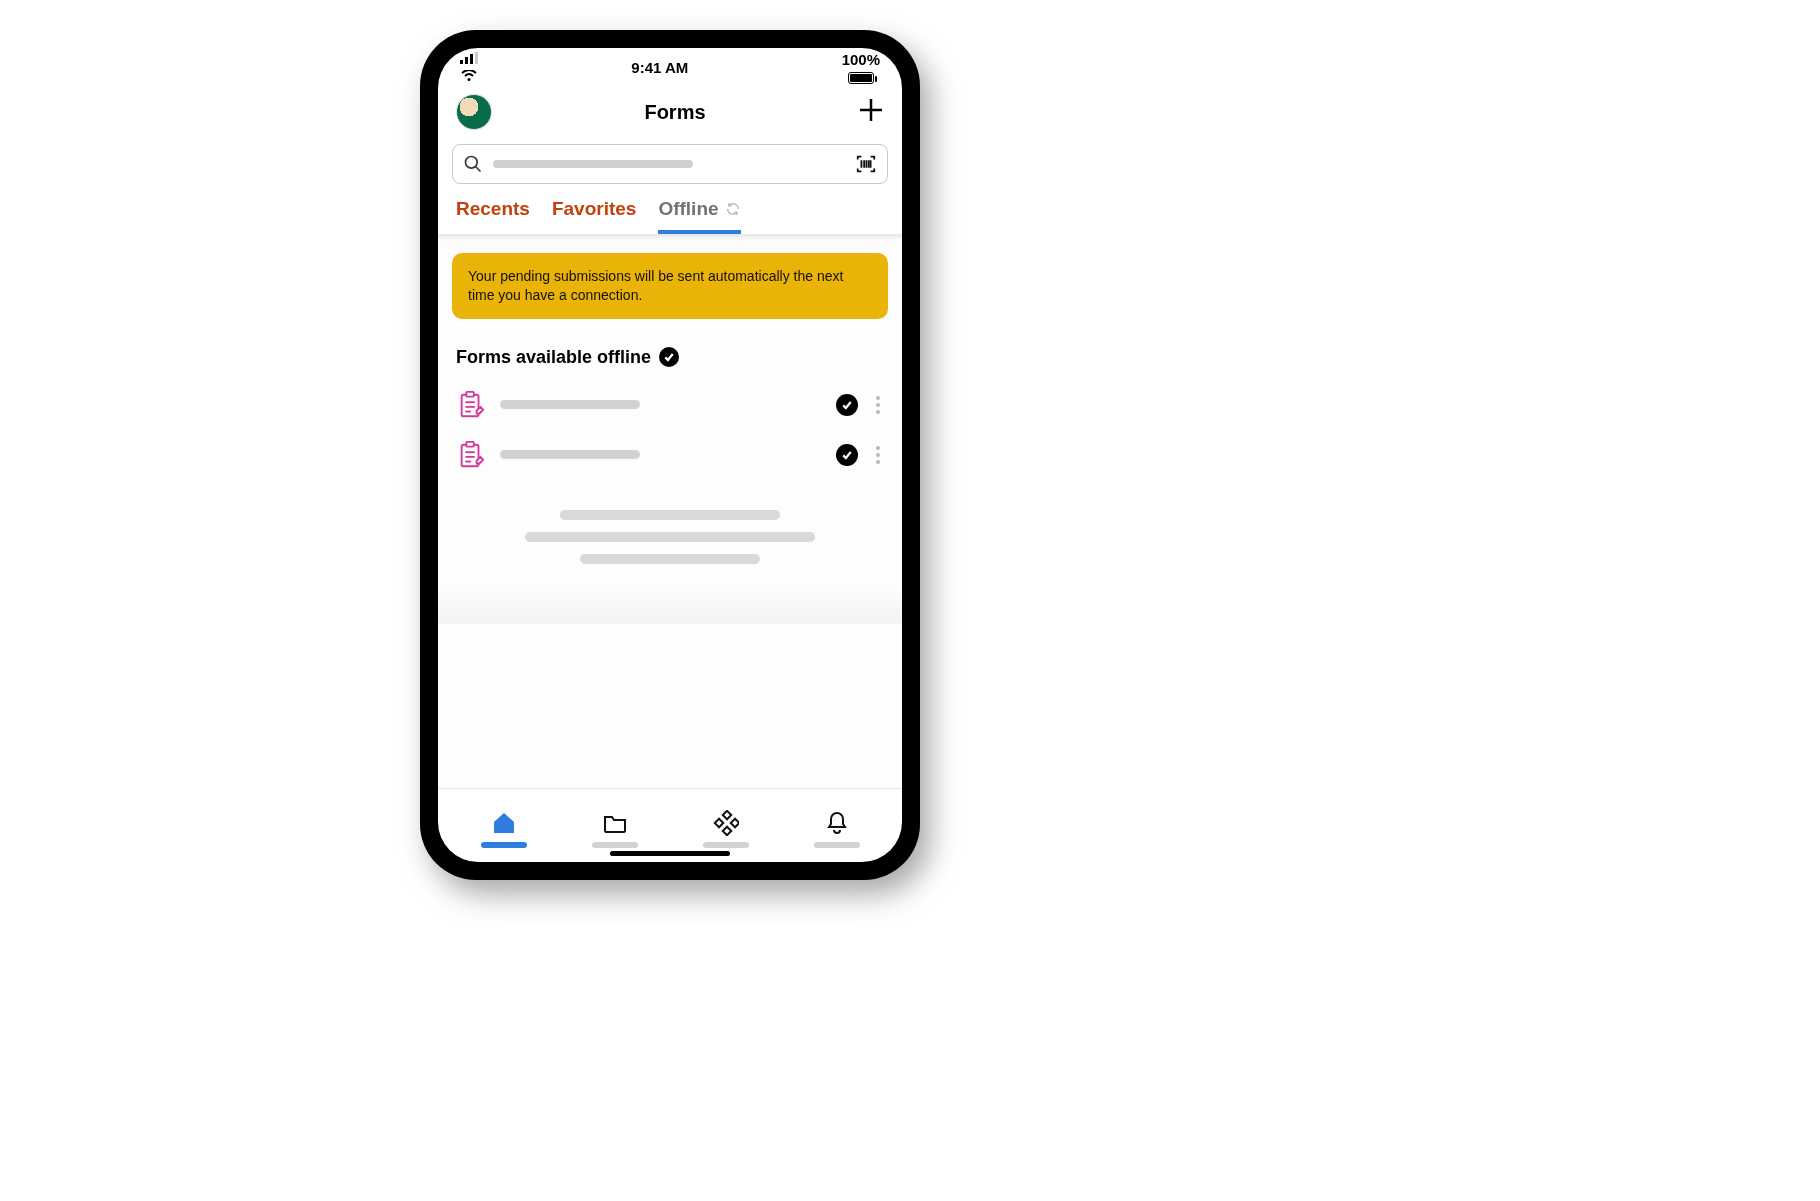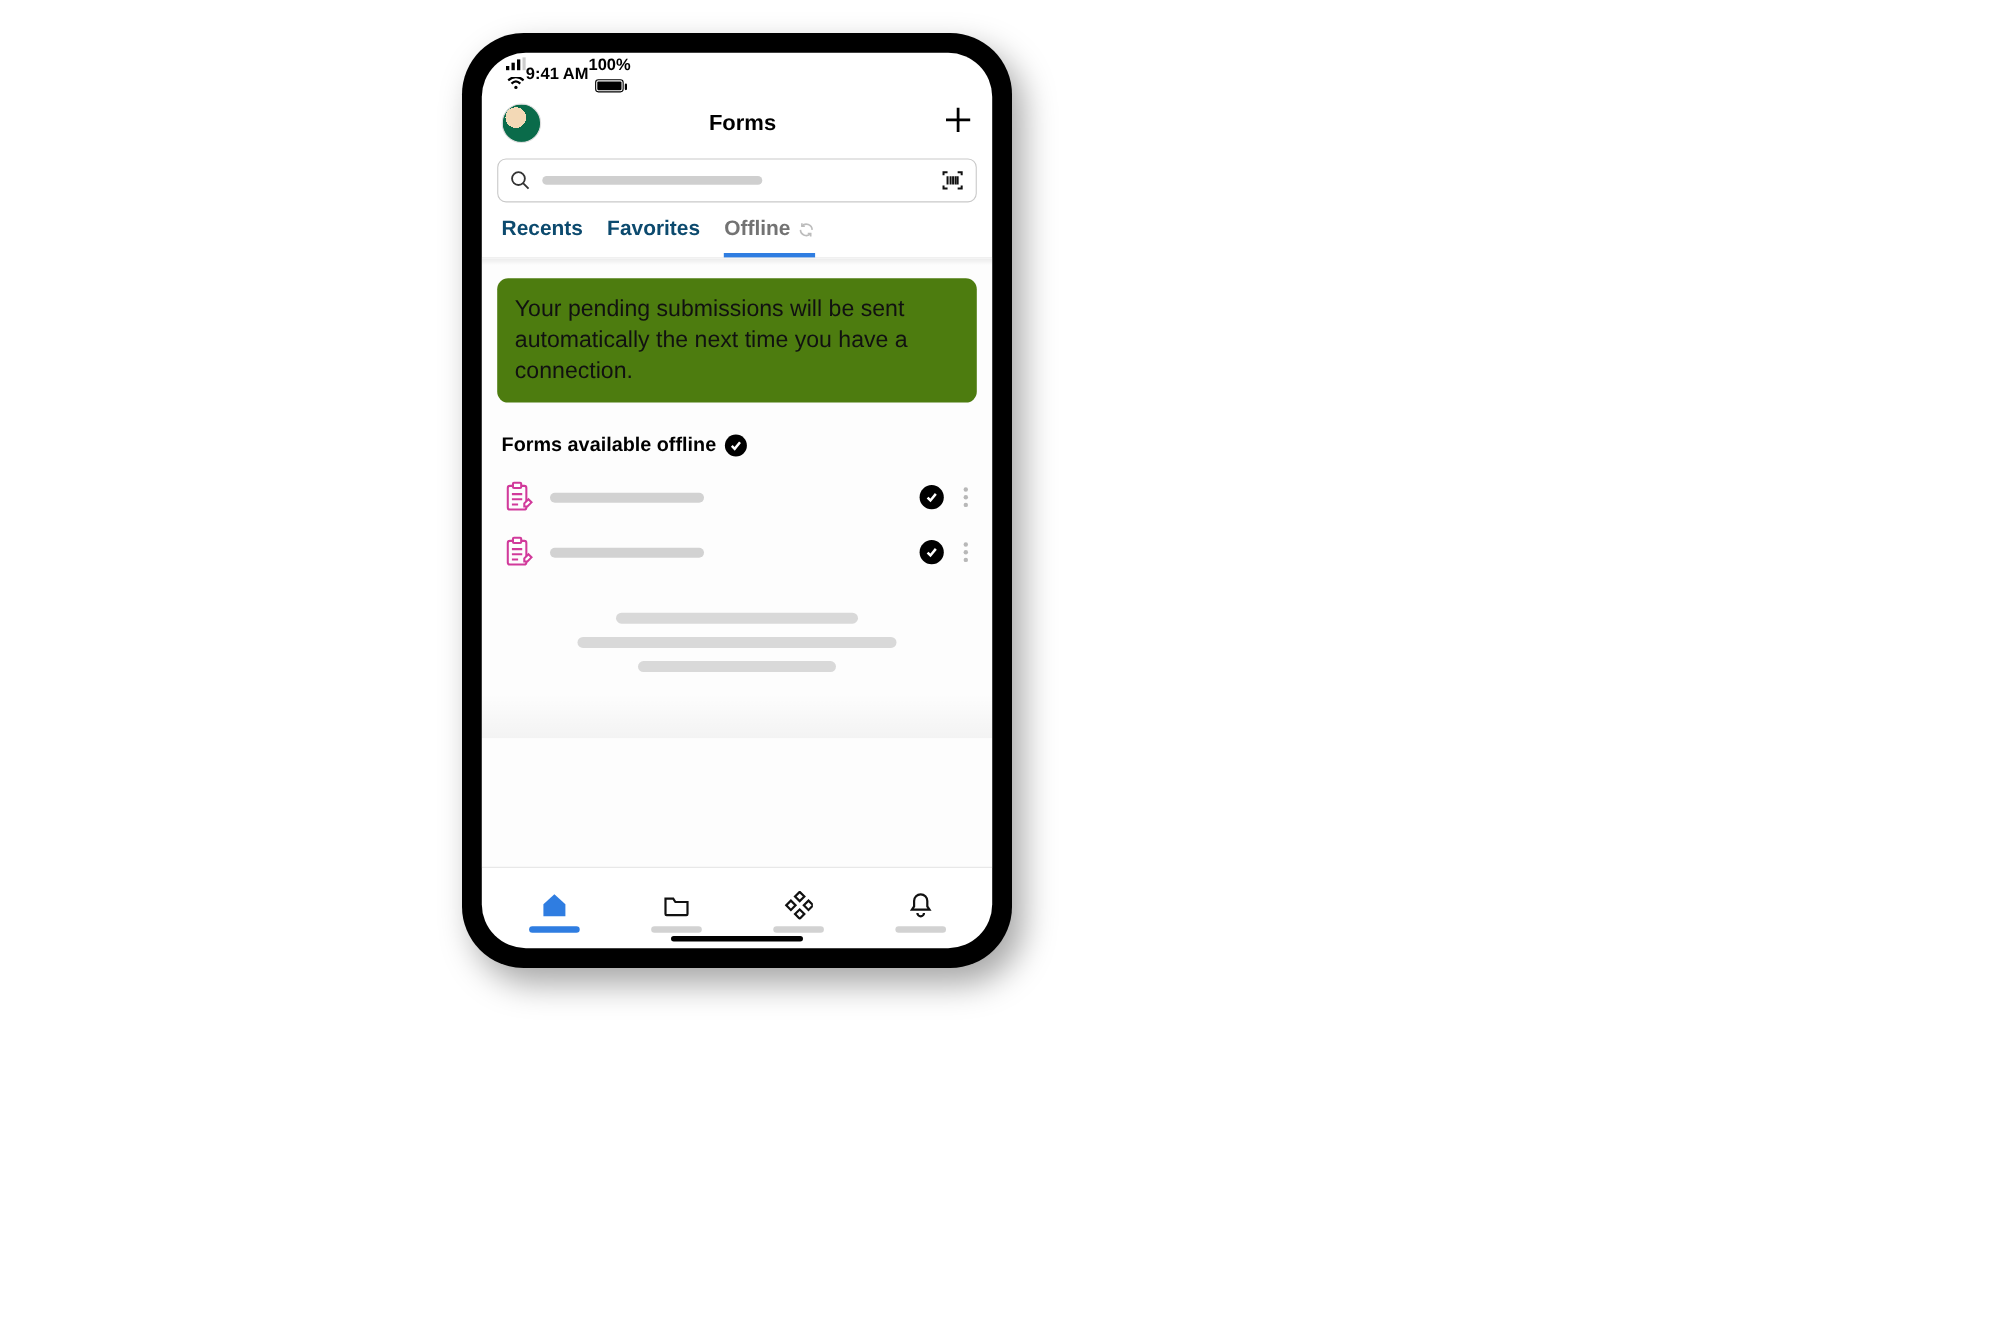--- a/index.html
+++ b/index.html
@@ -38,7 +38,7 @@
     height: 38px;
     display: flex;
     align-items: center;
-    justify-content: flex-start;
+    justify-content: space-between;
     padding: 0 22px;
     font-size: 15px;
     font-weight: 600;

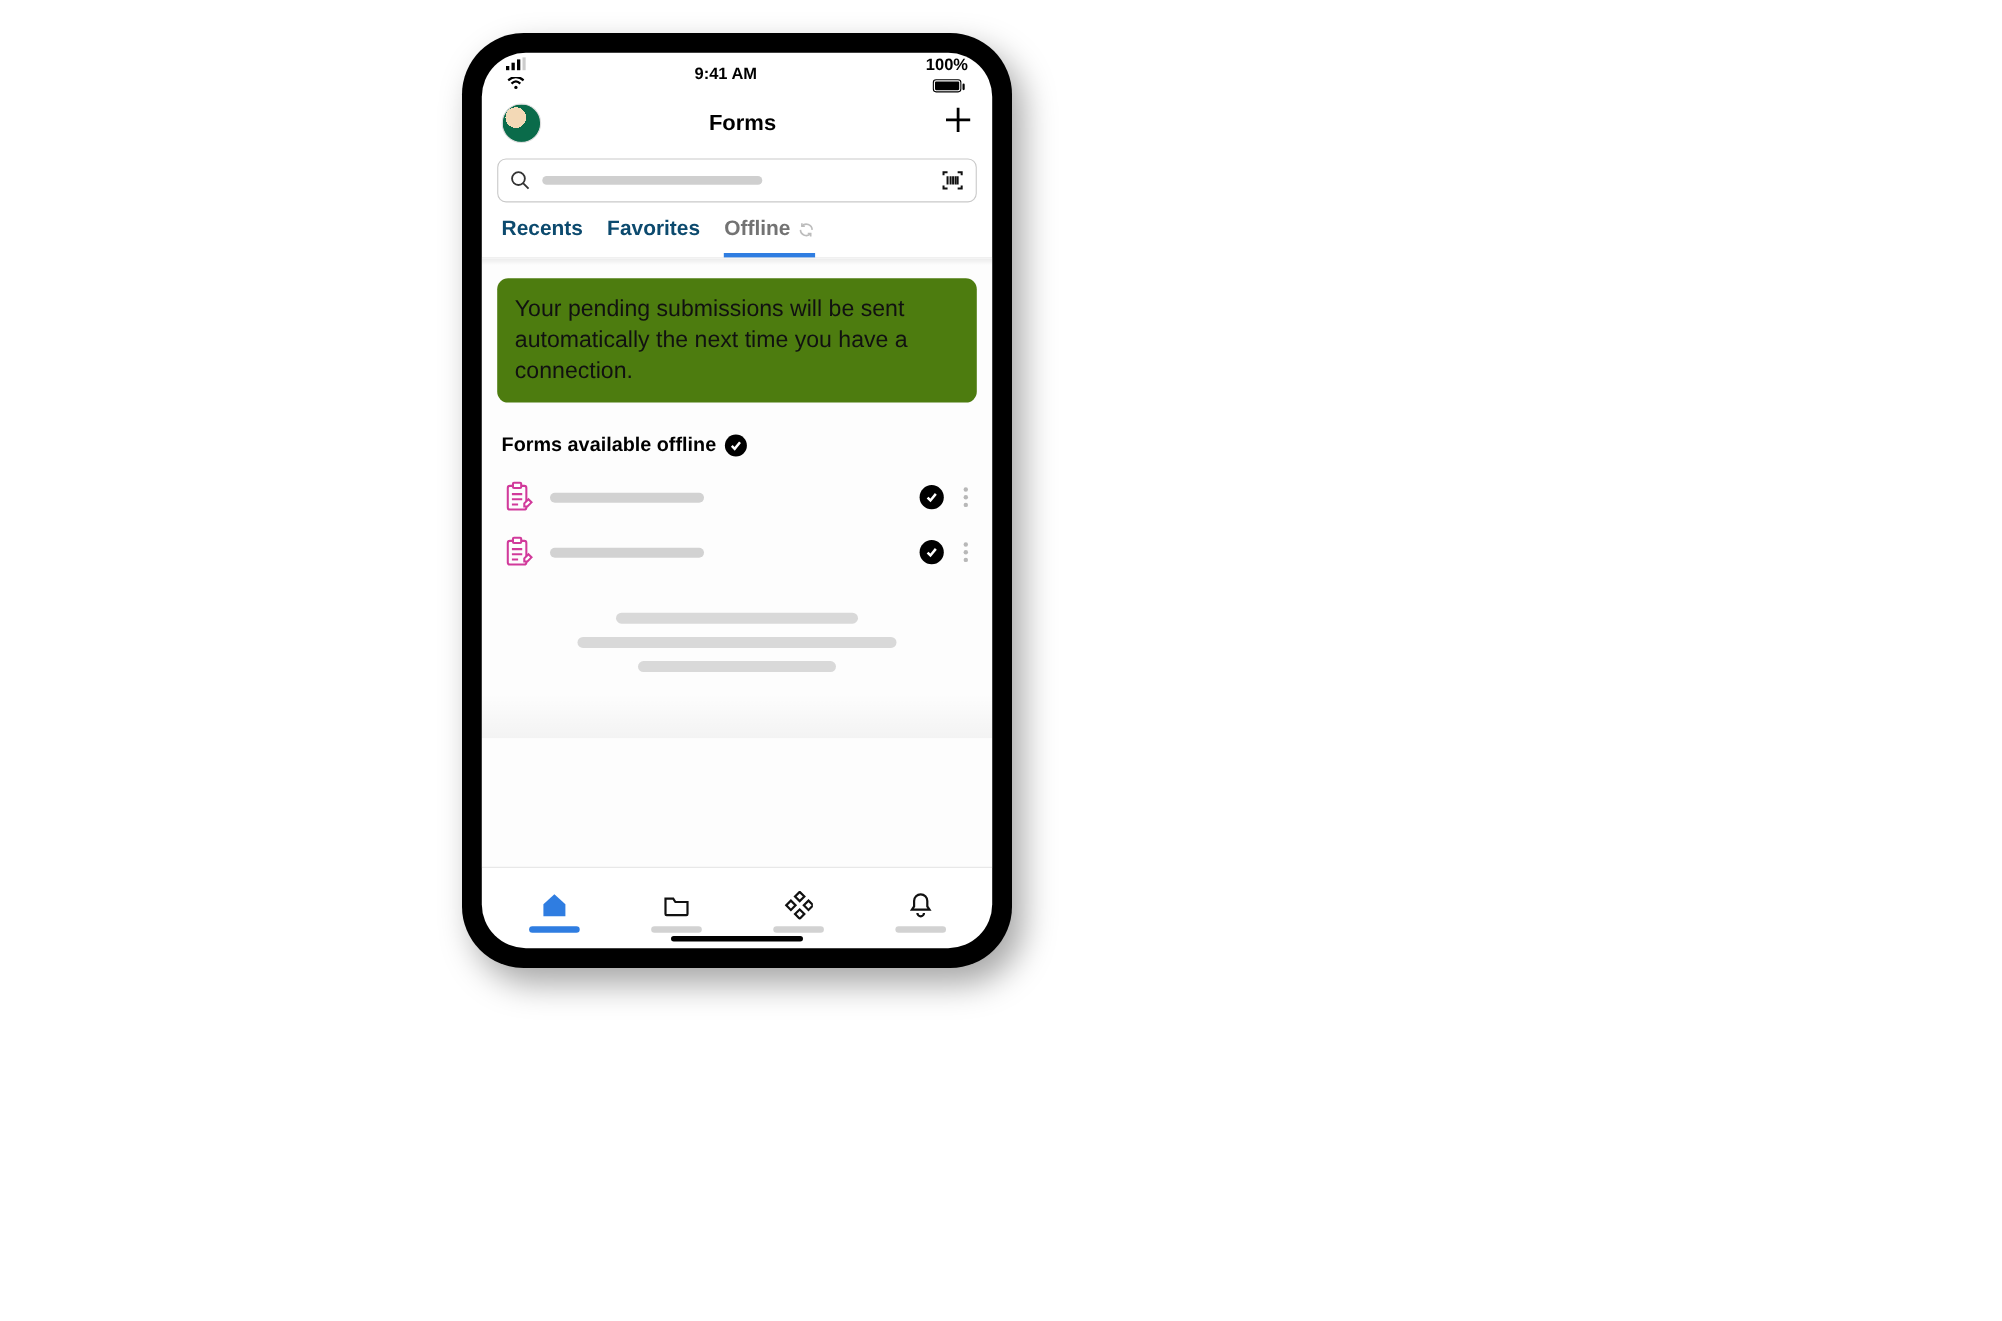--- a/index.html
+++ b/index.html
@@ -83,7 +83,7 @@
     border-bottom: 1px solid #e6e6e6;
   }
   .tab {
-    font-size: 19px; font-weight:600; color:#0c4a6e; padding-bottom:10px;
+    font-size: 19px; font-weight:600; color:#c2410c; padding-bottom:10px;
     border-bottom: 4px solid transparent; cursor:pointer;
     display:flex; align-items:center; gap:6px;
   }

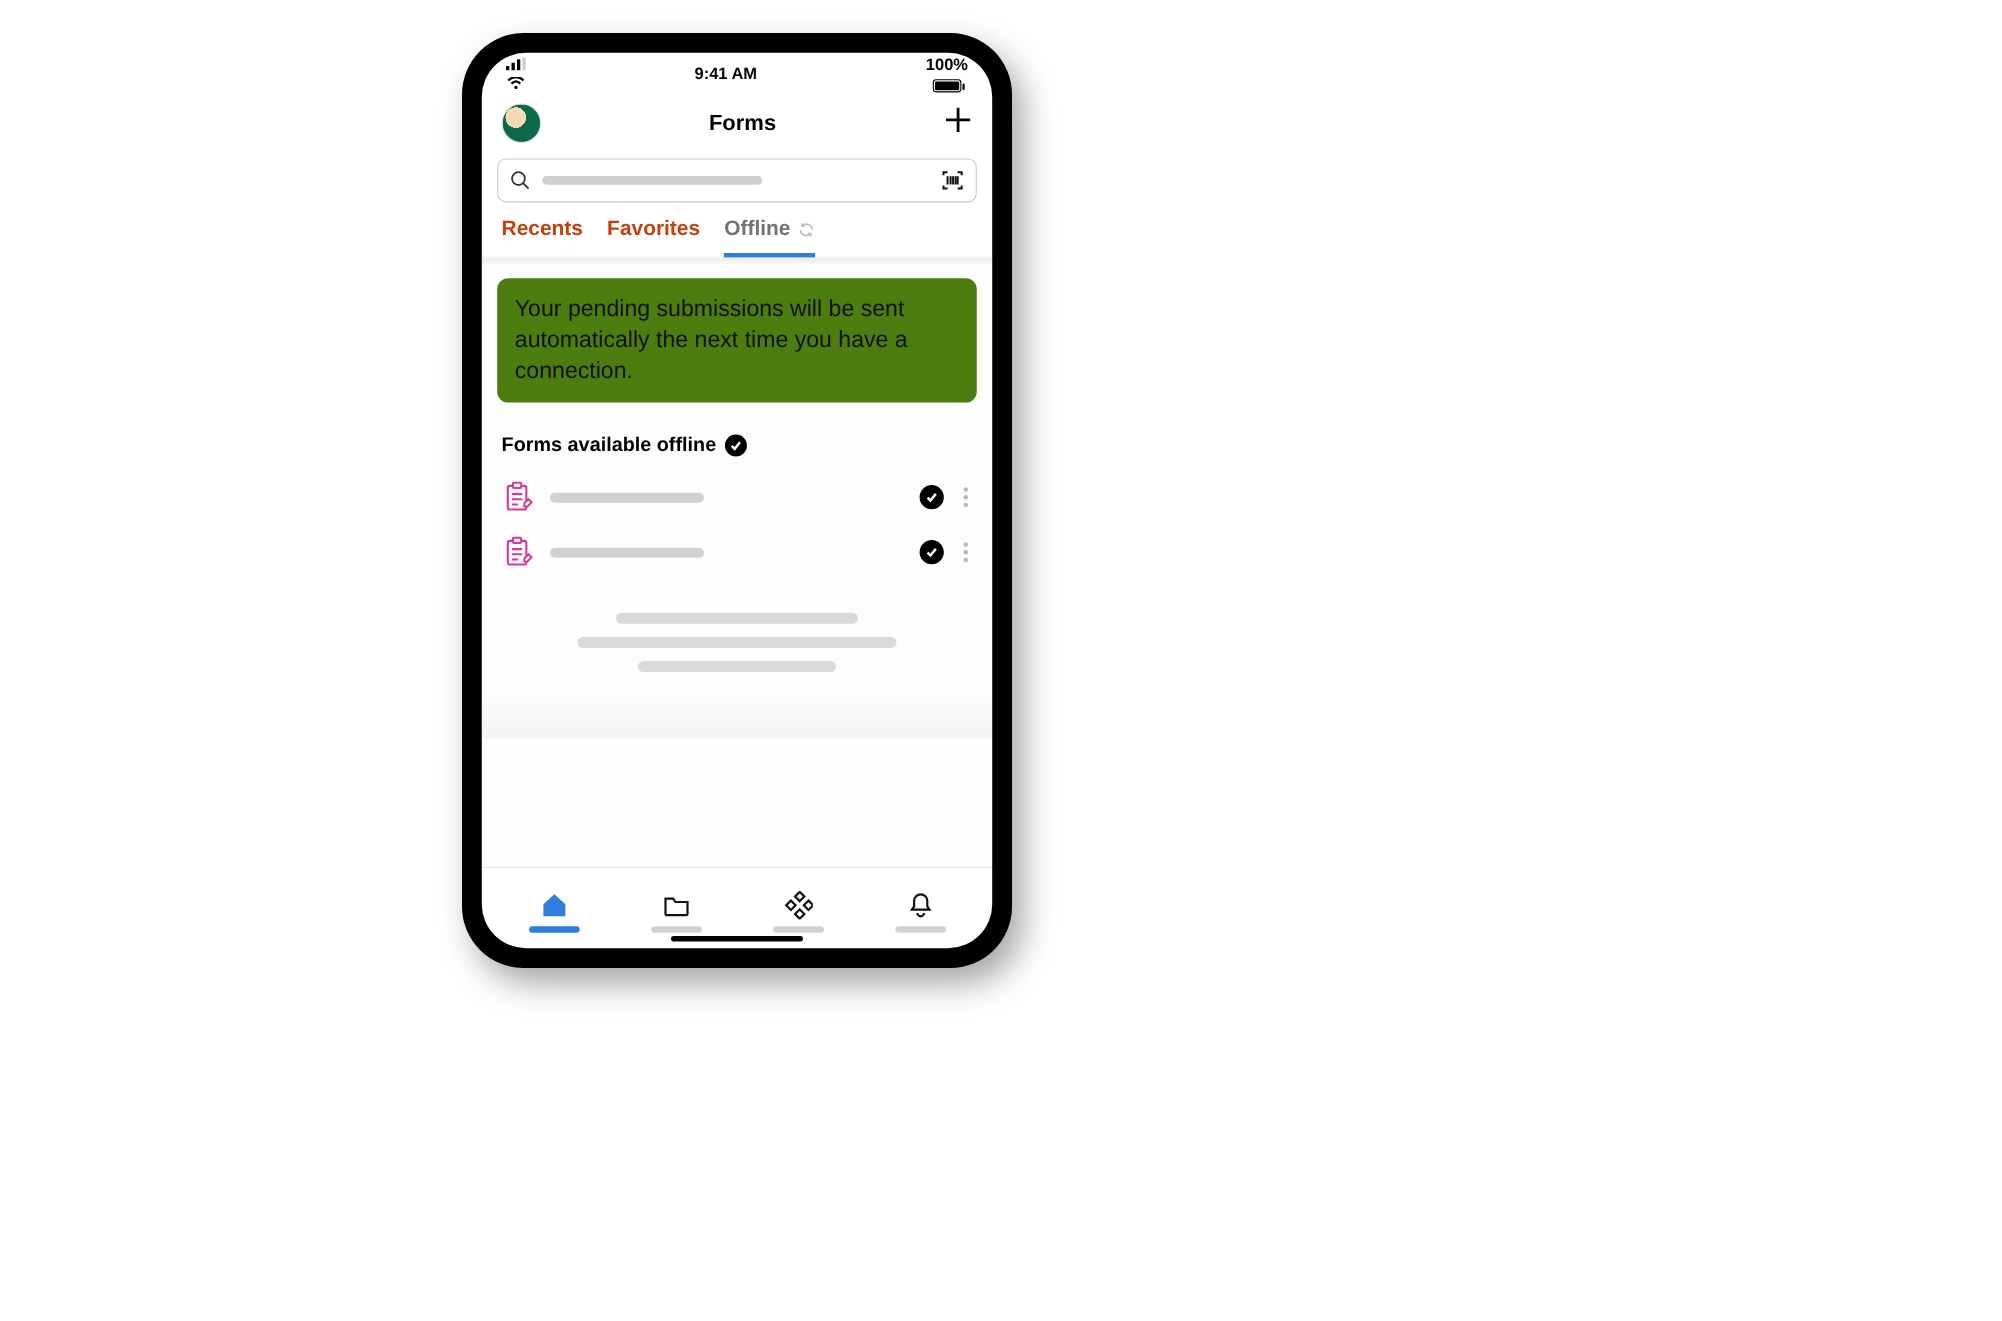--- a/index.html
+++ b/index.html
@@ -95,10 +95,10 @@
     background:linear-gradient(#00000012, transparent); pointer-events:none;}
   .info-banner {
     margin: 18px 14px;
-    background:#4d7c0f;
+    background:#eab308;
     border-radius:10px;
     padding:14px 16px;
-    font-size:21px; line-height:1.35; color:#111;
+    font-size:14px; line-height:1.35; color:#111;
   }
   .section-header { display:flex; align-items:center; gap:8px; padding: 10px 18px 12px; }
   .section-title { font-size:18px; font-weight:700; }

